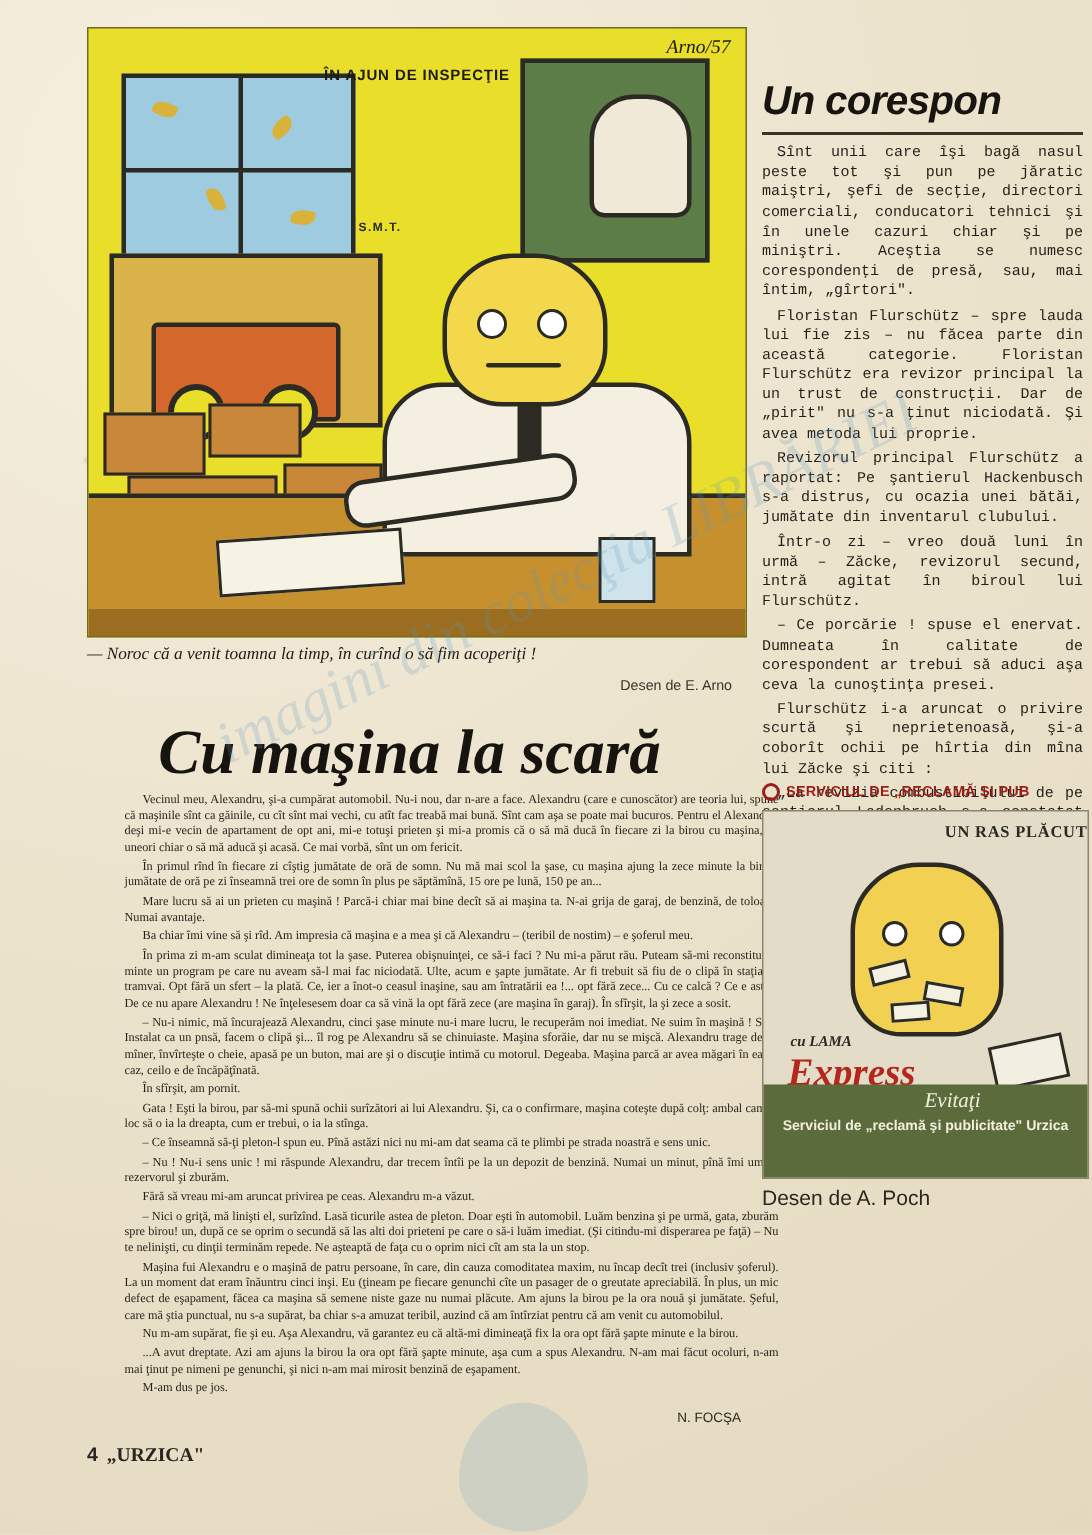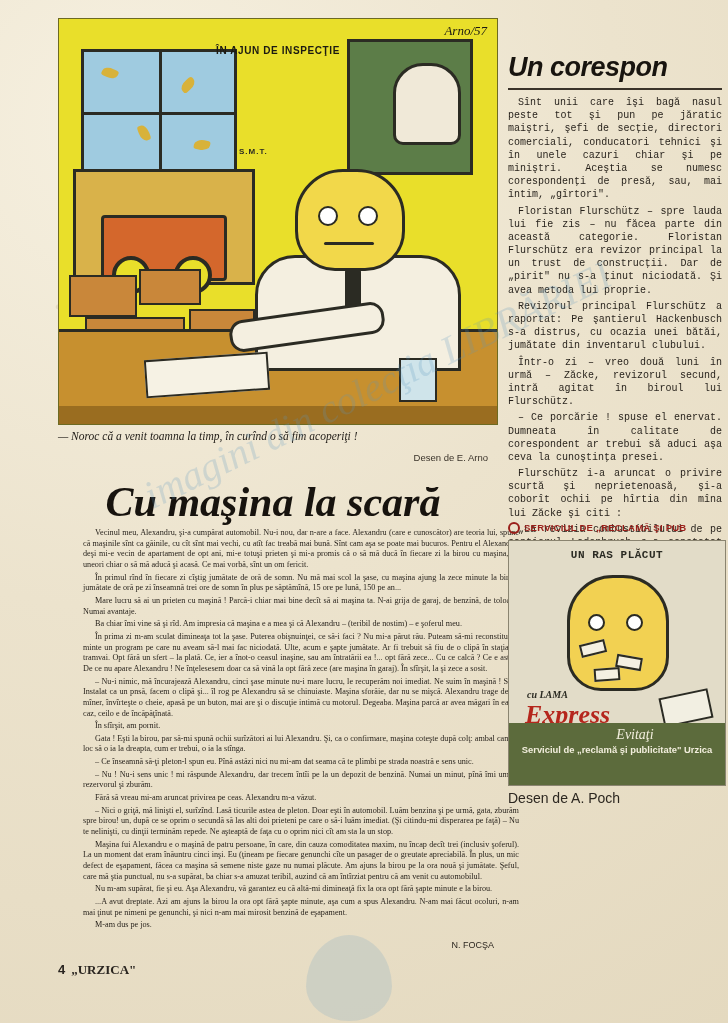--- a/index.html
+++ b/index.html
@@ -140,8 +140,8 @@
     background:#e2dcc8;border:1px solid #8a8470;
   }
   .ad-title{
-    position:absolute;left:0;top:8px;width:100%;text-align:center;
-    font-family:Liberation Mono, monospace;font-weight:bold;font-size:11px;color:#2b2b23;
+    position:absolute;left:0;top:8px;width:100%;text-align:right;
+    font-family:Liberation Serif, serif;font-weight:bold;font-size:11px;color:#2b2b23;
     letter-spacing:.5px;
   }
   .face{

